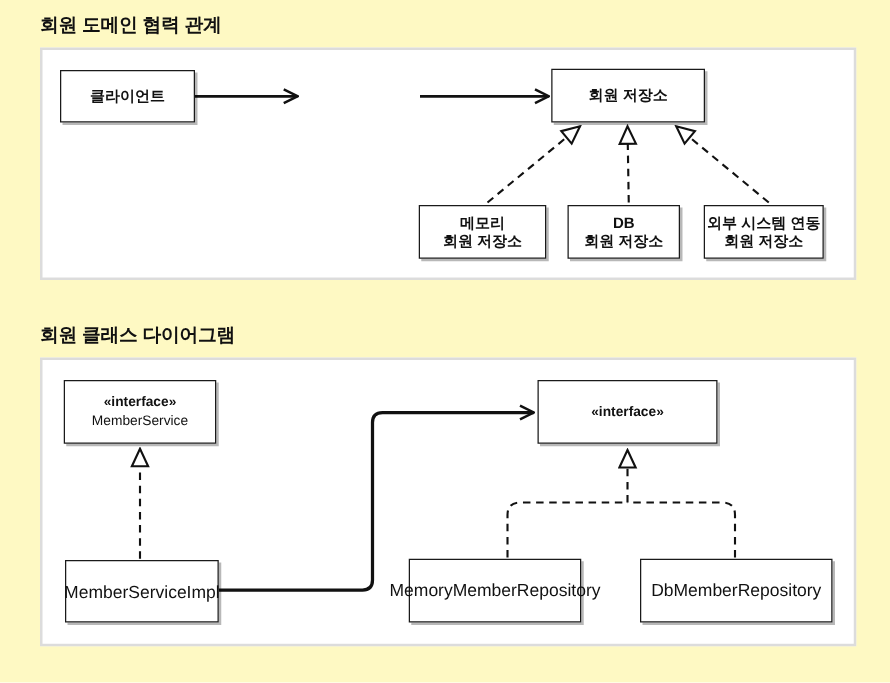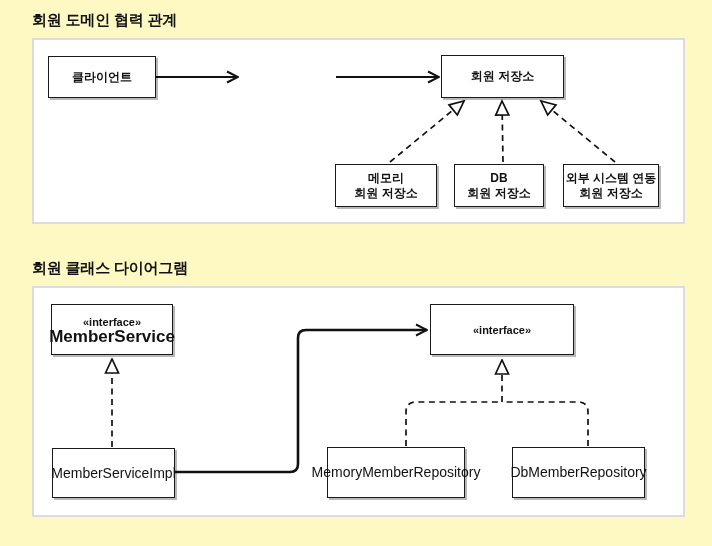--- a/index.html
+++ b/index.html
@@ -28,7 +28,7 @@
   .bold12{font-size:12px;font-weight:bold;}
   .reg11{font-size:11px;font-weight:normal;line-height:14px;}
   .stereotype{font-size:11px;font-weight:bold;line-height:14px;}
-  .classname{font-size:17px;font-weight:bold;line-height:16px;}
+  .classname{font-size:11px;font-weight:normal;line-height:16px;}
   .plainname{font-size:14px;font-weight:normal;}
   
   #n-client{left:48px;top:56px;width:108px;height:42px;}

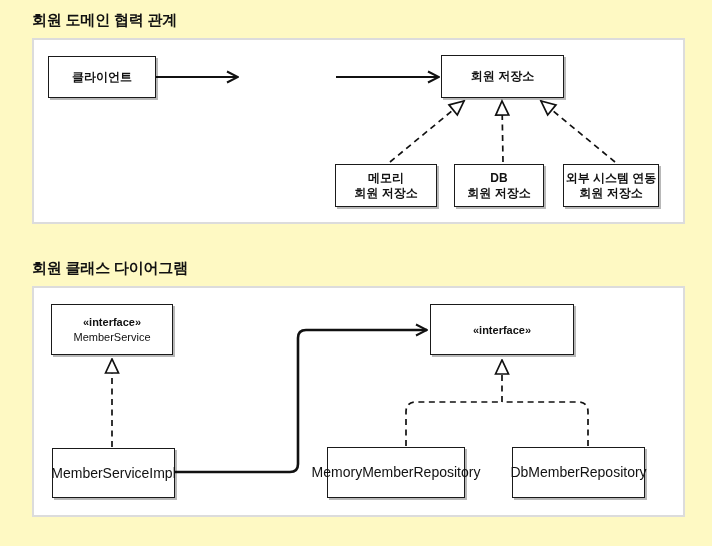--- a/index.html
+++ b/index.html
@@ -41,7 +41,7 @@
   #n-member-repository{left:430px;top:304px;width:144px;height:51px;}
   #n-member-service-impl{left:52px;top:448px;width:123px;height:50px;}
   #n-memory-member-repository{left:327px;top:447px;width:138px;height:51px;}
-  #n-db-member-repository{left:512px;top:447px;width:133px;height:51px;justify-content:center;}
+  #n-db-member-repository{left:512px;top:447px;width:154px;height:51px;justify-content:center;}
 </style>
 </head>
 <body>

